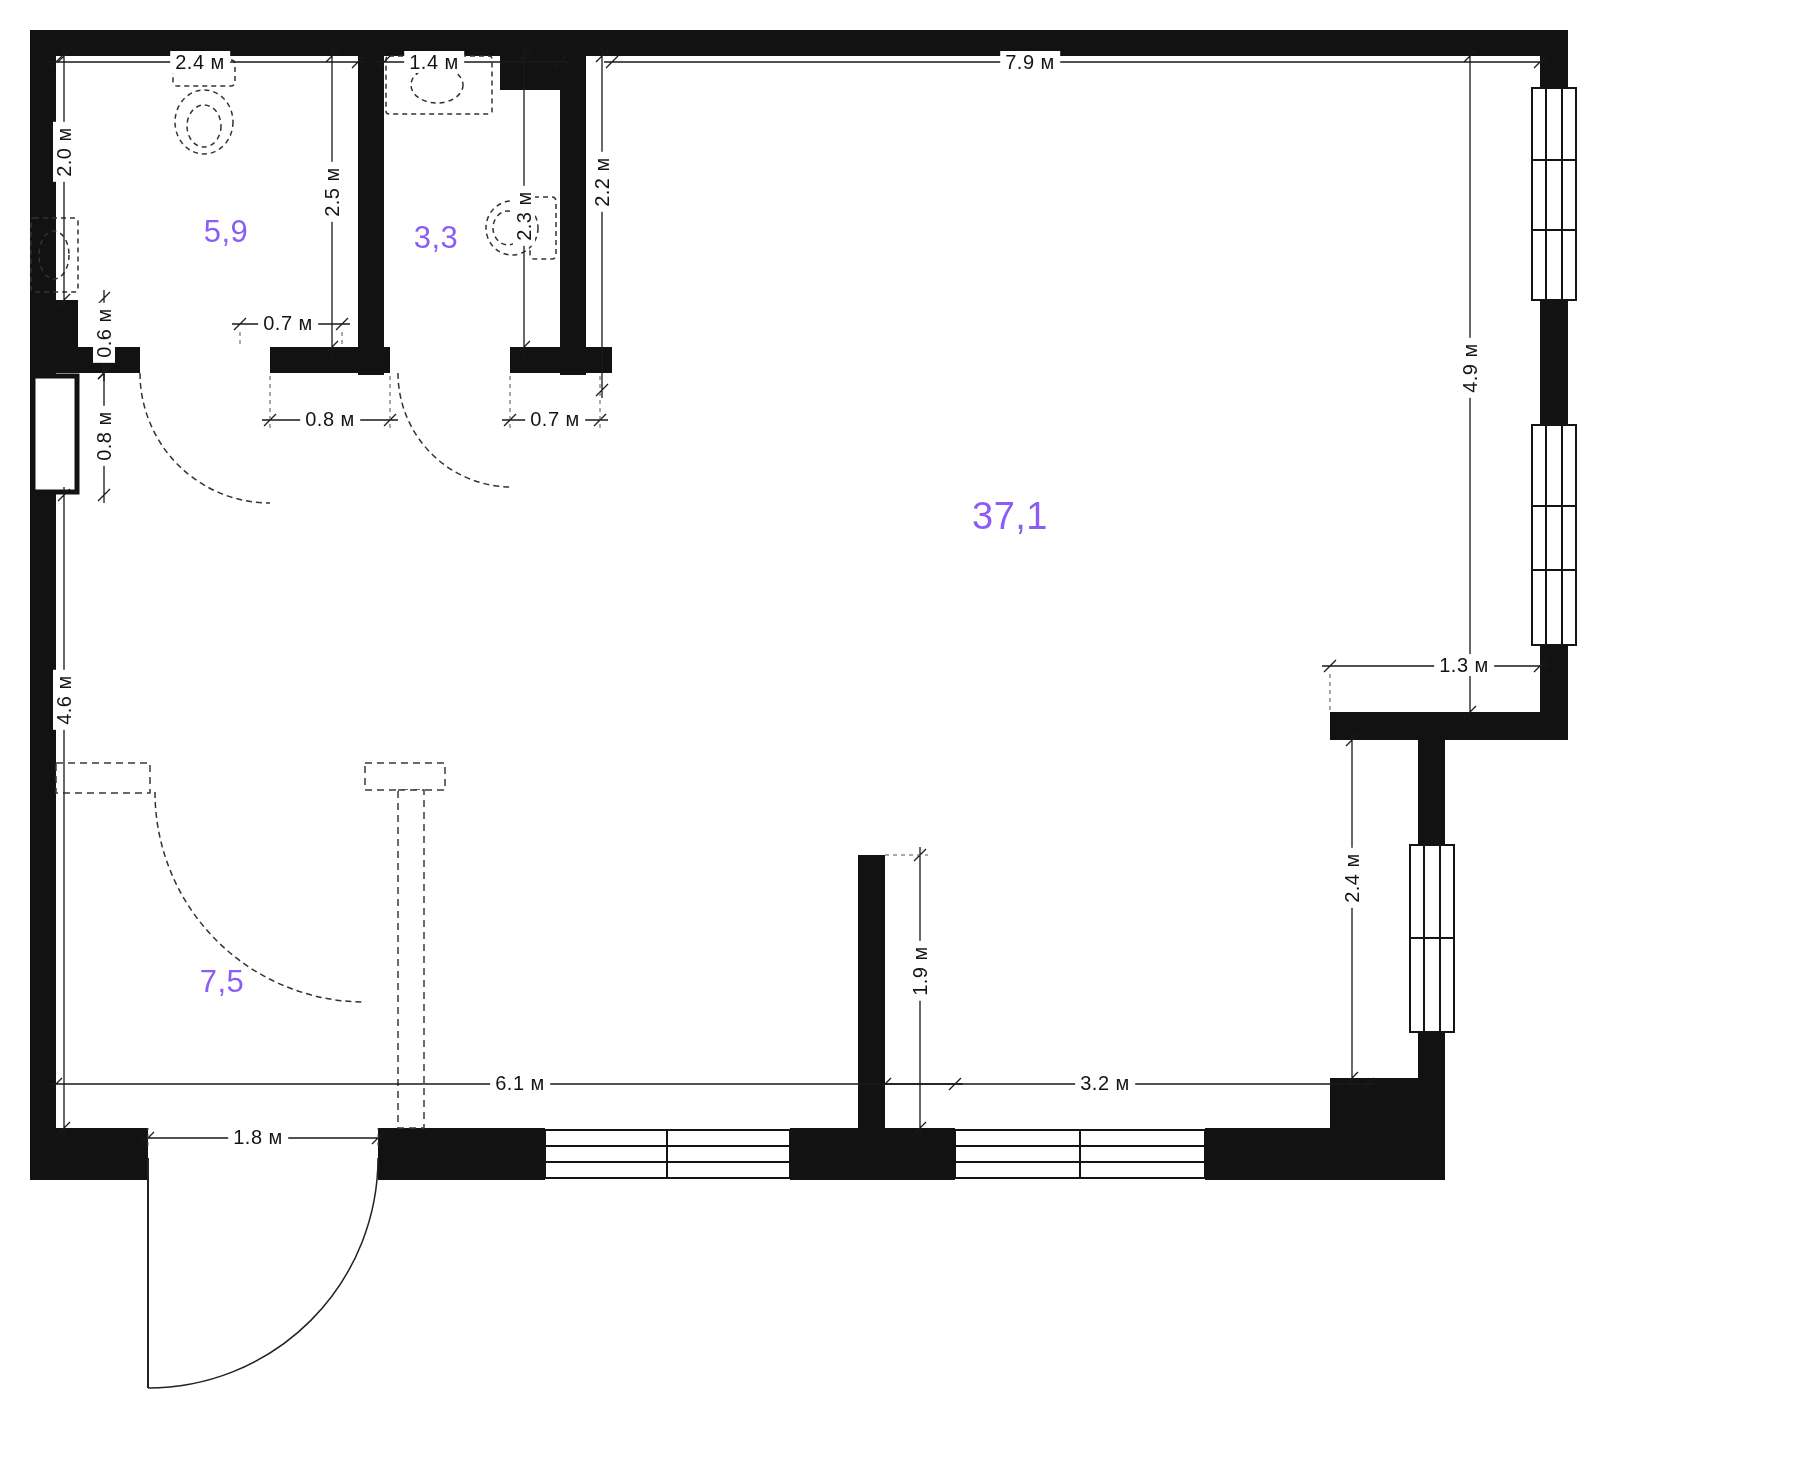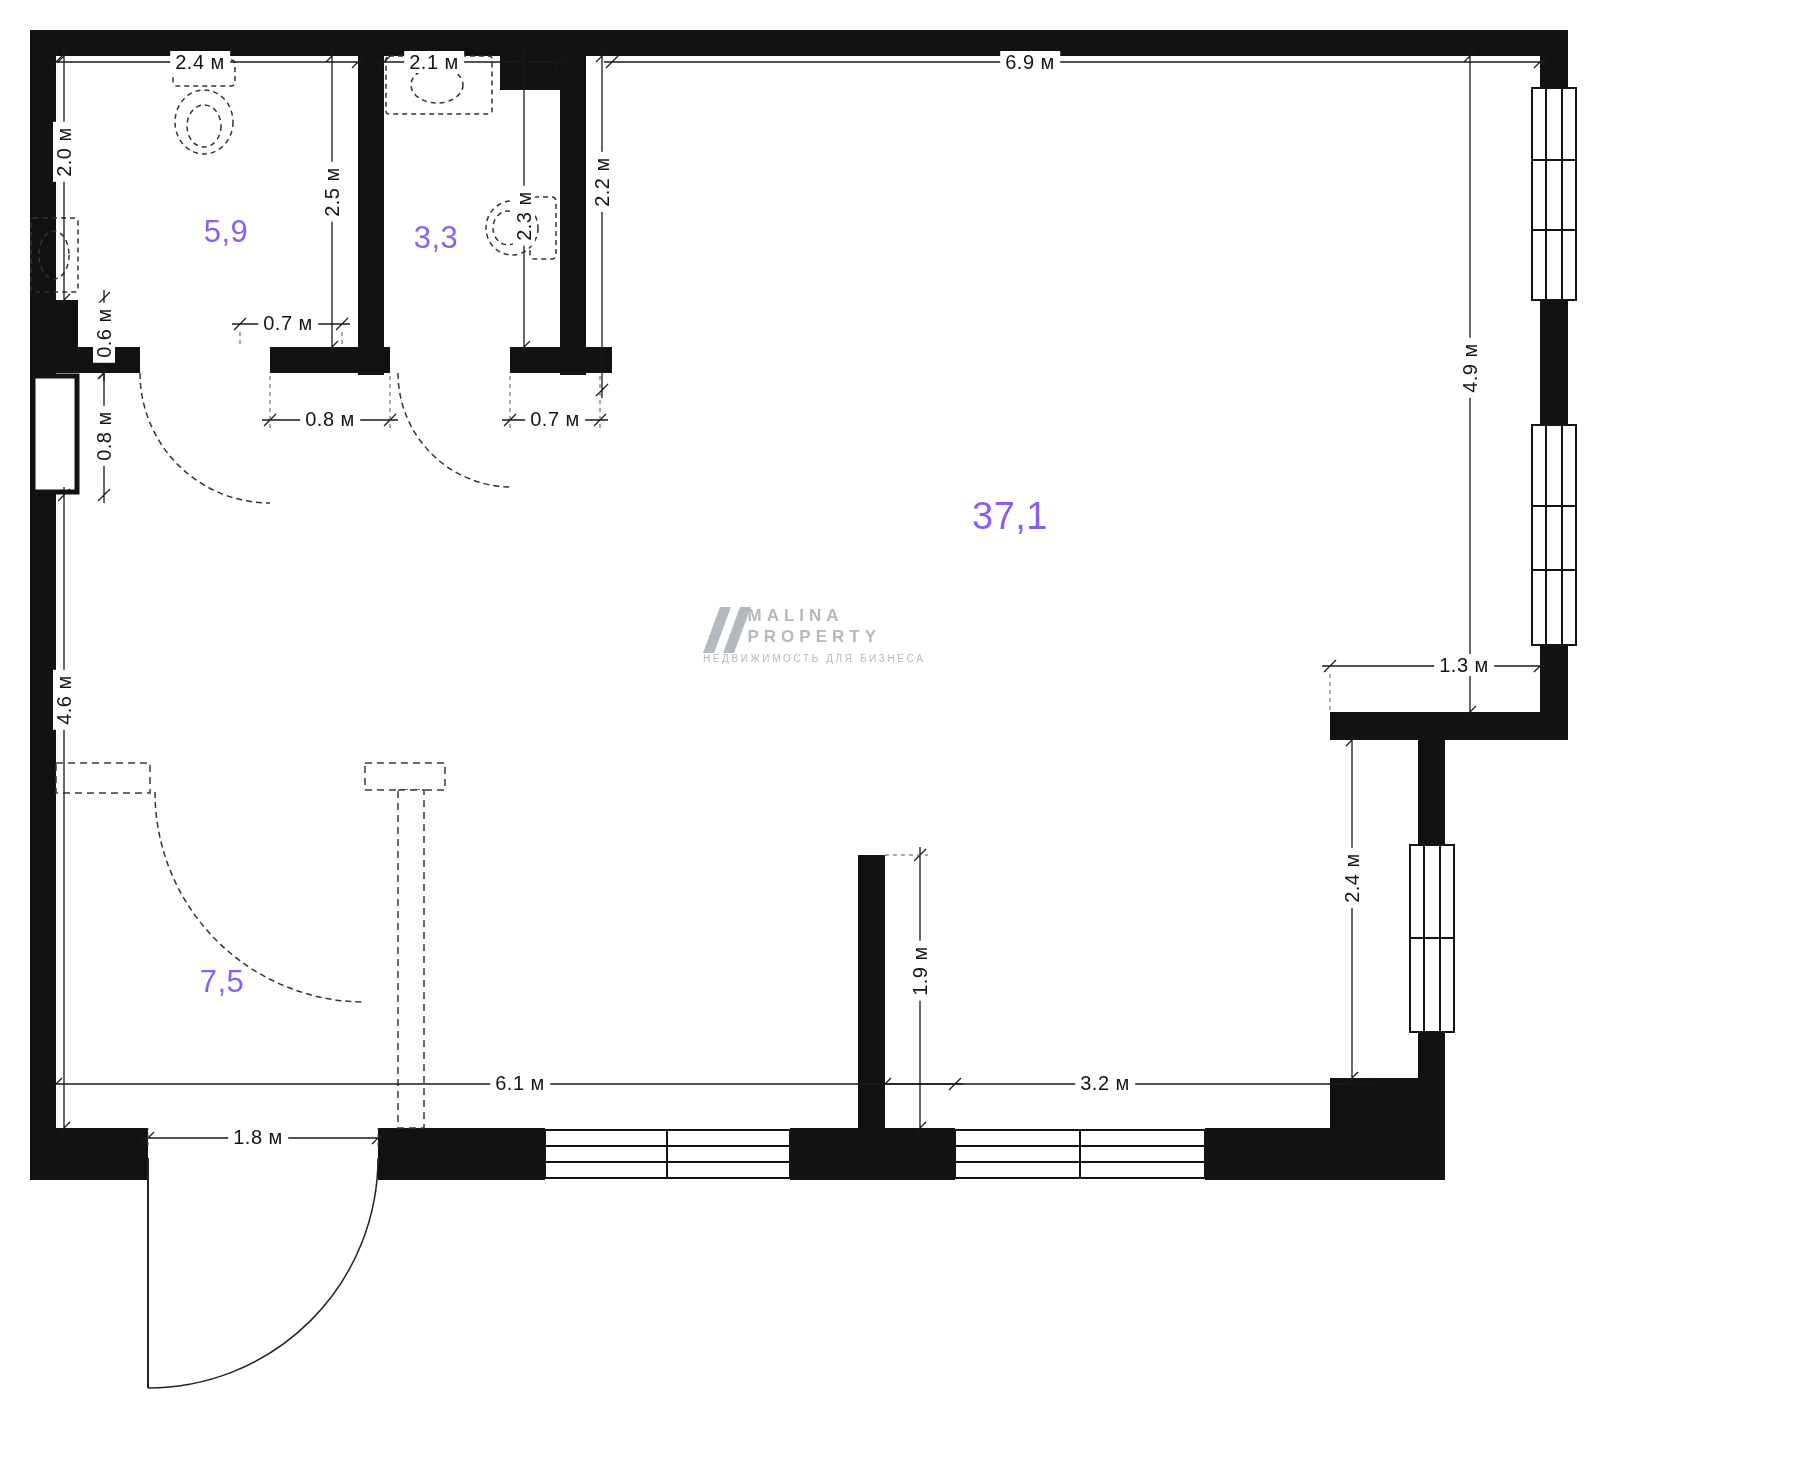--- a/index.html
+++ b/index.html
@@ -174,7 +174,7 @@
   </svg>
 
   <div class="dim" style="left:200px;top:62px">2.4 м</div>
-  <div class="dim" style="left:434px;top:62px">2.1 м</div>
+  <div class="dim" style="left:434px;top:62px">1.4 м</div>
   <div class="dim" style="left:1030px;top:62px">6.9 м</div>
   <div class="dim v" style="left:64px;top:152px">2.0 м</div>
   <div class="dim v" style="left:332px;top:192px">2.5 м</div>

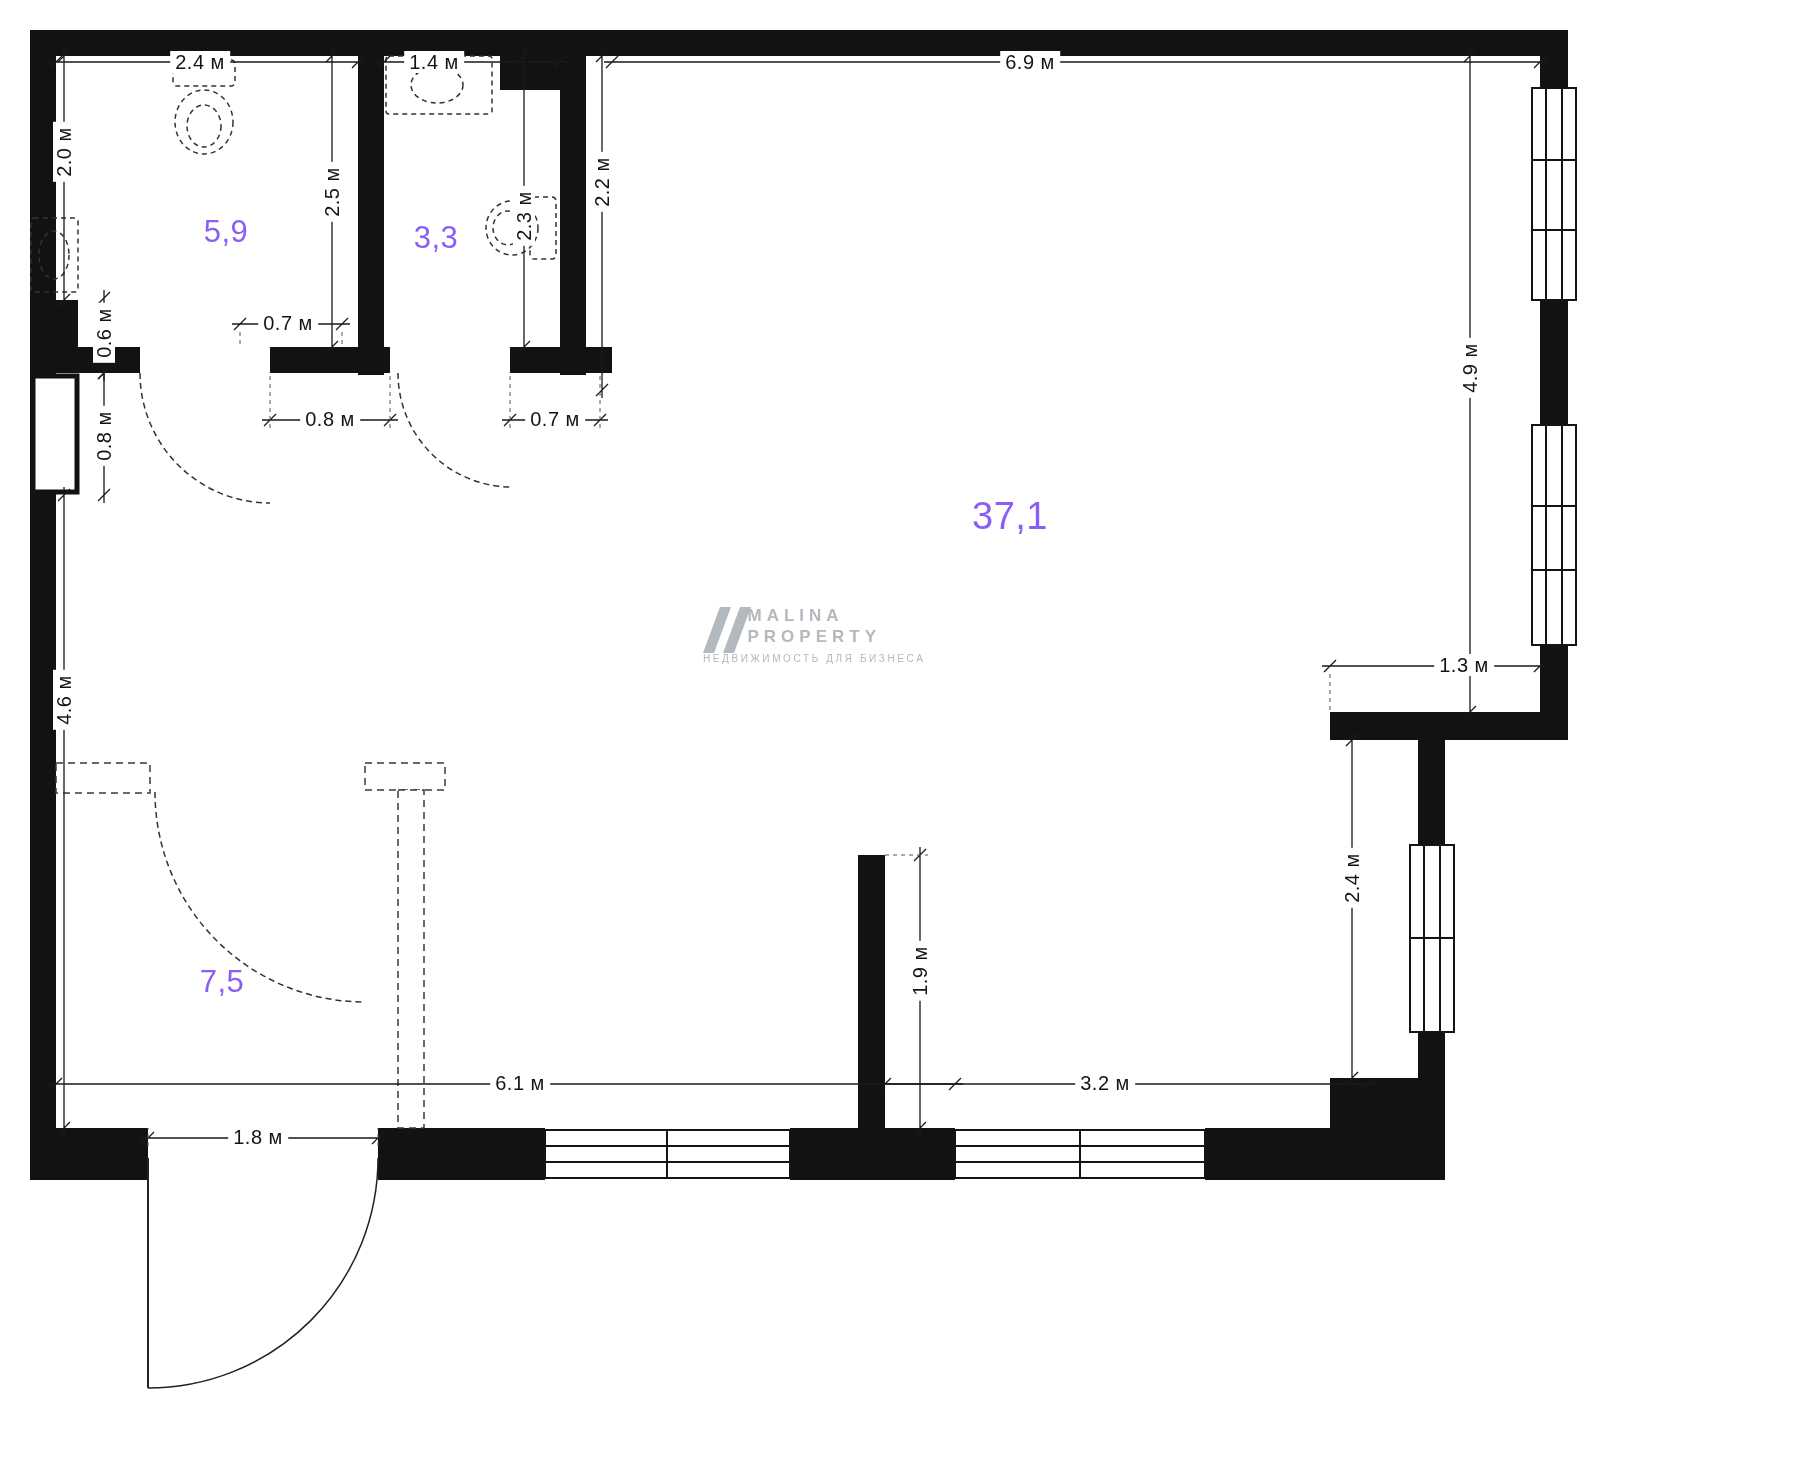--- a/index.html
+++ b/index.html
@@ -175,7 +175,7 @@
 
   <div class="dim" style="left:200px;top:62px">2.4 м</div>
   <div class="dim" style="left:434px;top:62px">1.4 м</div>
-  <div class="dim" style="left:1030px;top:62px">6.9 м</div>
+  <div class="dim" style="left:1030px;top:62px">7.9 м</div>
   <div class="dim v" style="left:64px;top:152px">2.0 м</div>
   <div class="dim v" style="left:332px;top:192px">2.5 м</div>
   <div class="dim v" style="left:524px;top:216px">2.3 м</div>

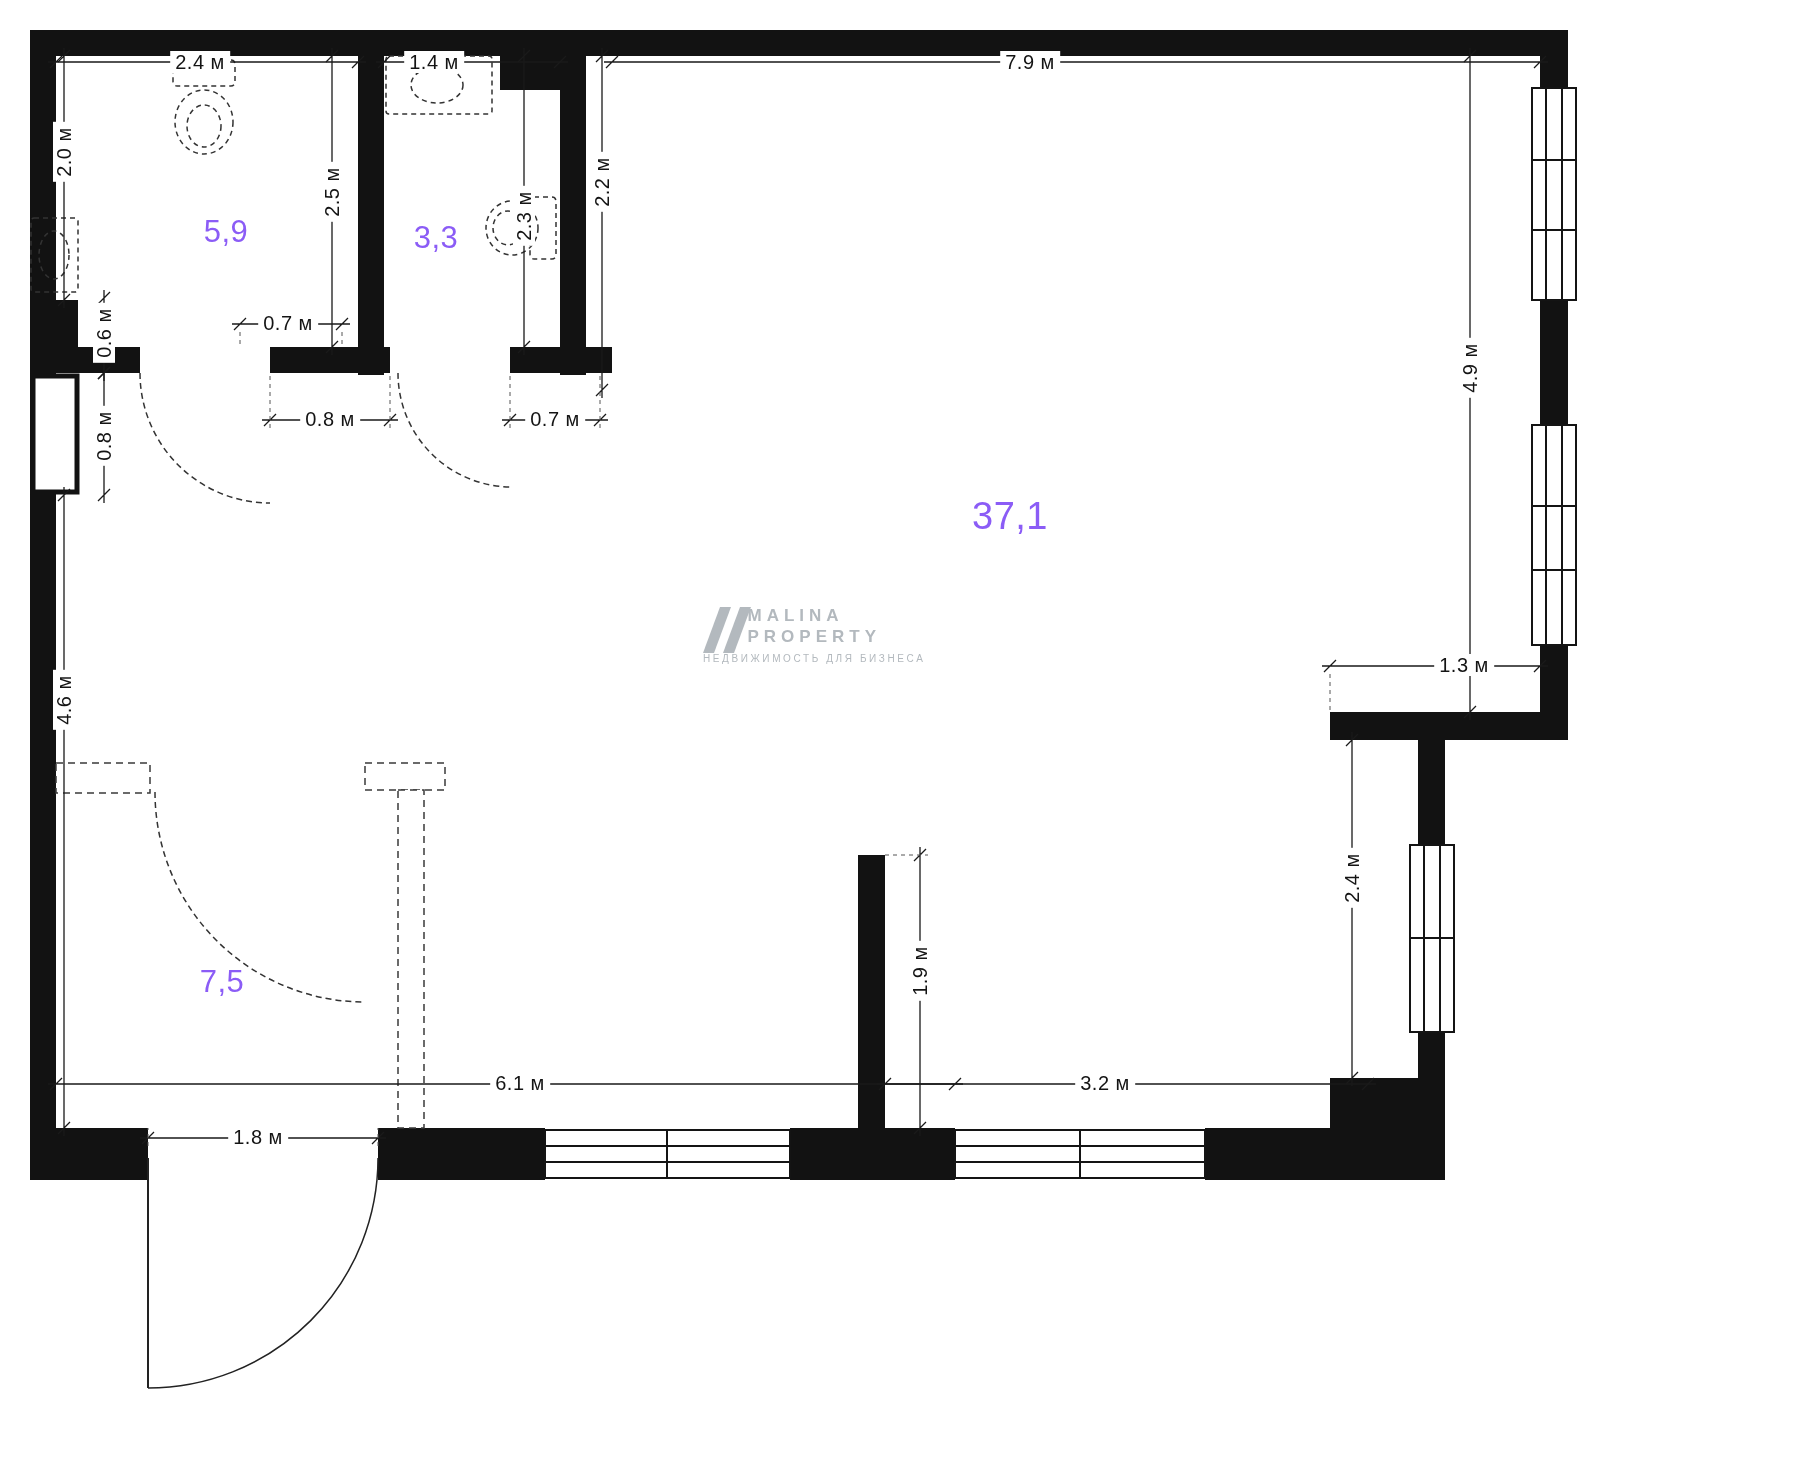--- a/index.html
+++ b/index.html
@@ -199,19 +199,6 @@
   <div class="room lg" style="left:1010px;top:516px">37,1</div>
   <div class="room" style="left:222px;top:982px">7,5</div>
 
-  <div class="wm">
-    <div class="wm-row">
-      <svg width="52" height="46" viewBox="0 0 52 46">
-        <polygon points="0,46 17,0 28,0 11,46" fill="#b3b9be"></polygon>
-        <polygon points="20,46 37,0 48,0 31,46" fill="#b3b9be"></polygon>
-      </svg>
-      <div class="wm-names">
-        <span class="wm-line1">MALINA</span>
-        <span class="wm-line2">PROPERTY</span>
-      </div>
-    </div>
-    <div class="wm-tag">НЕДВИЖИМОСТЬ ДЛЯ БИЗНЕСА</div>
-  </div>
 
 </div>
 

